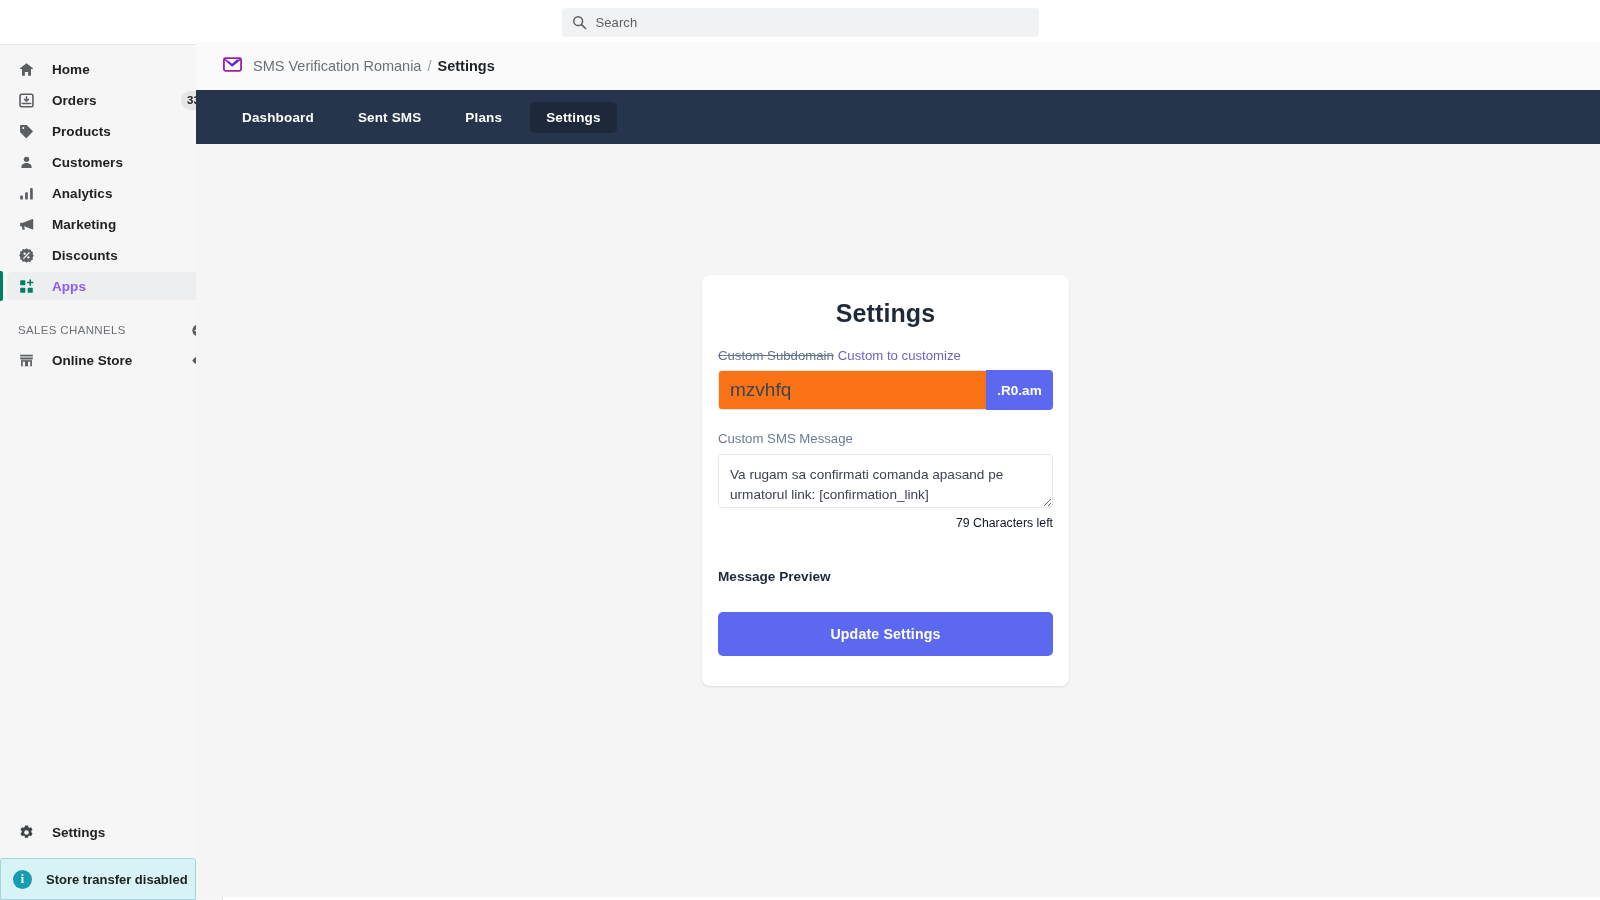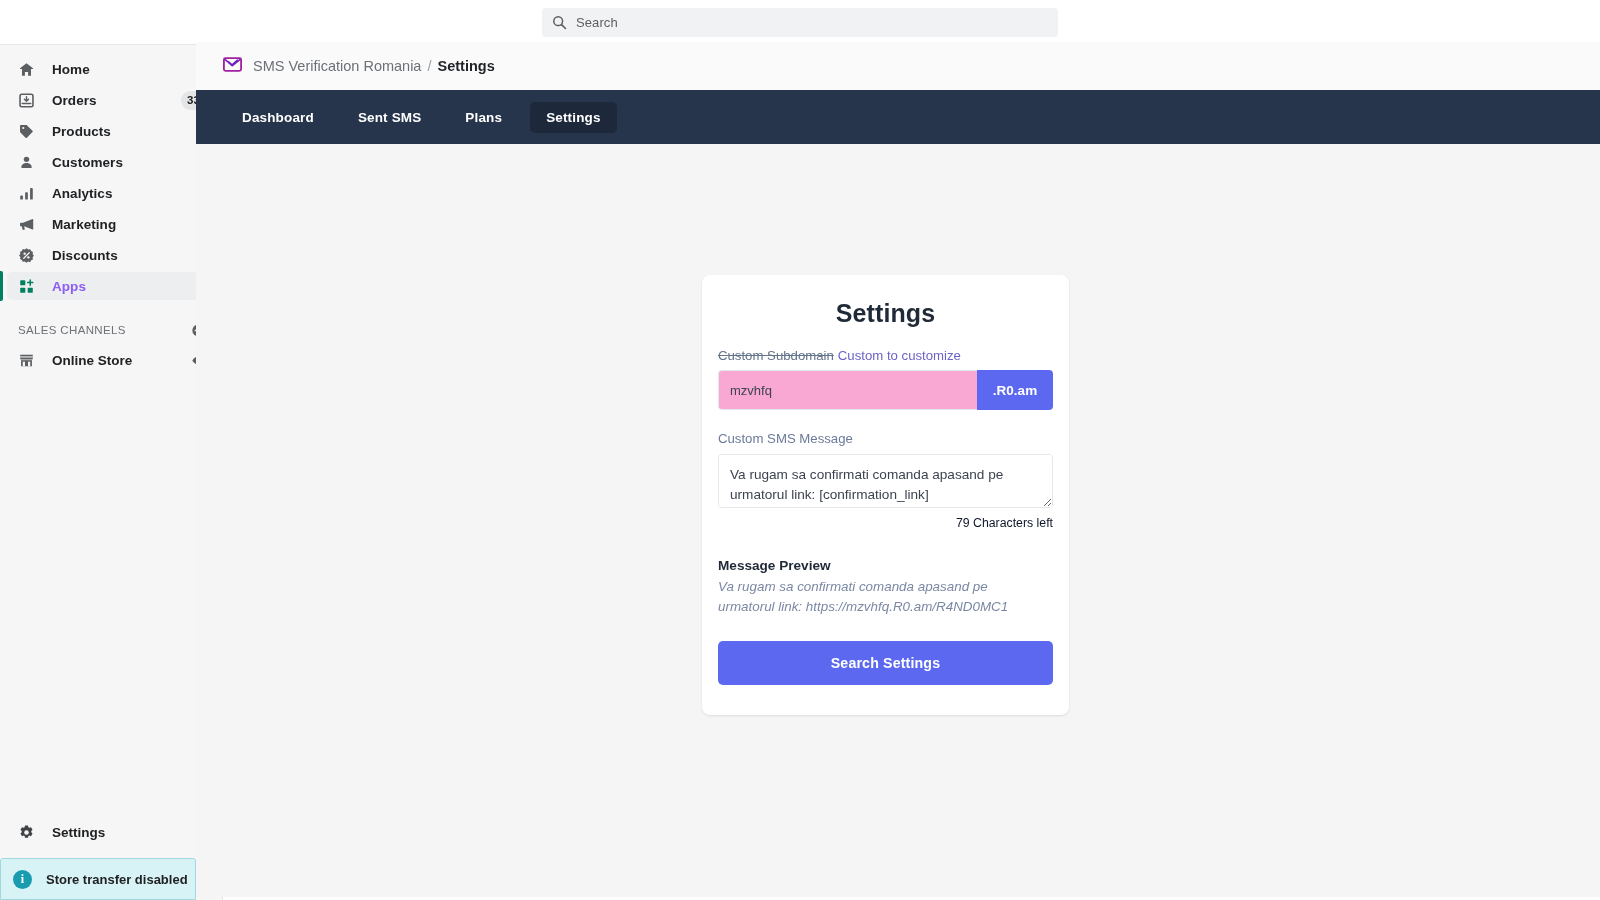--- a/index.html
+++ b/index.html
@@ -20,7 +20,7 @@
     display: flex; align-items: center; justify-content: center;
   }
   .search-box {
-    width: 516px; height: 29px;
+    width: 477px; height: 29px;
     background: #f1f2f3;
     border-radius: 4px;
     display: flex; align-items: center;

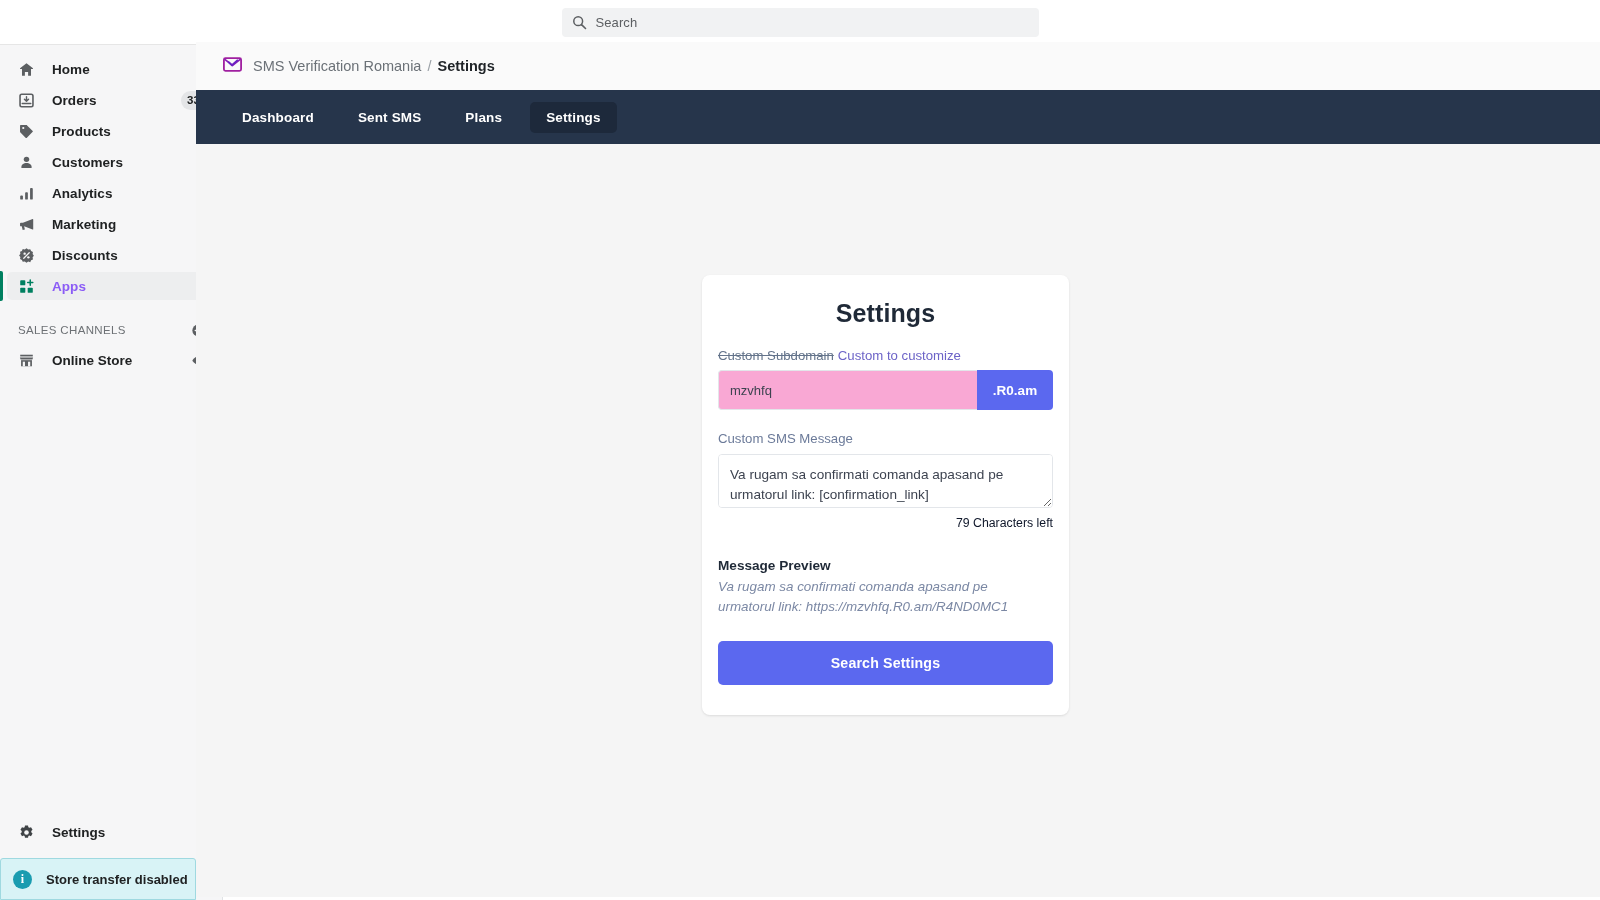--- a/index.html
+++ b/index.html
@@ -188,9 +188,9 @@
     border: 1px solid #e3e6ea;
     border-right: none;
     border-radius: 4px 0 0 4px;
-    background: #f9a8d4;
+    background: #f97316;
     padding: 0 11px;
-    font-size: 13px;
+    font-size: 19px;
     color: #3d4350;
     font-family: "Liberation Sans", sans-serif;
     outline: none;

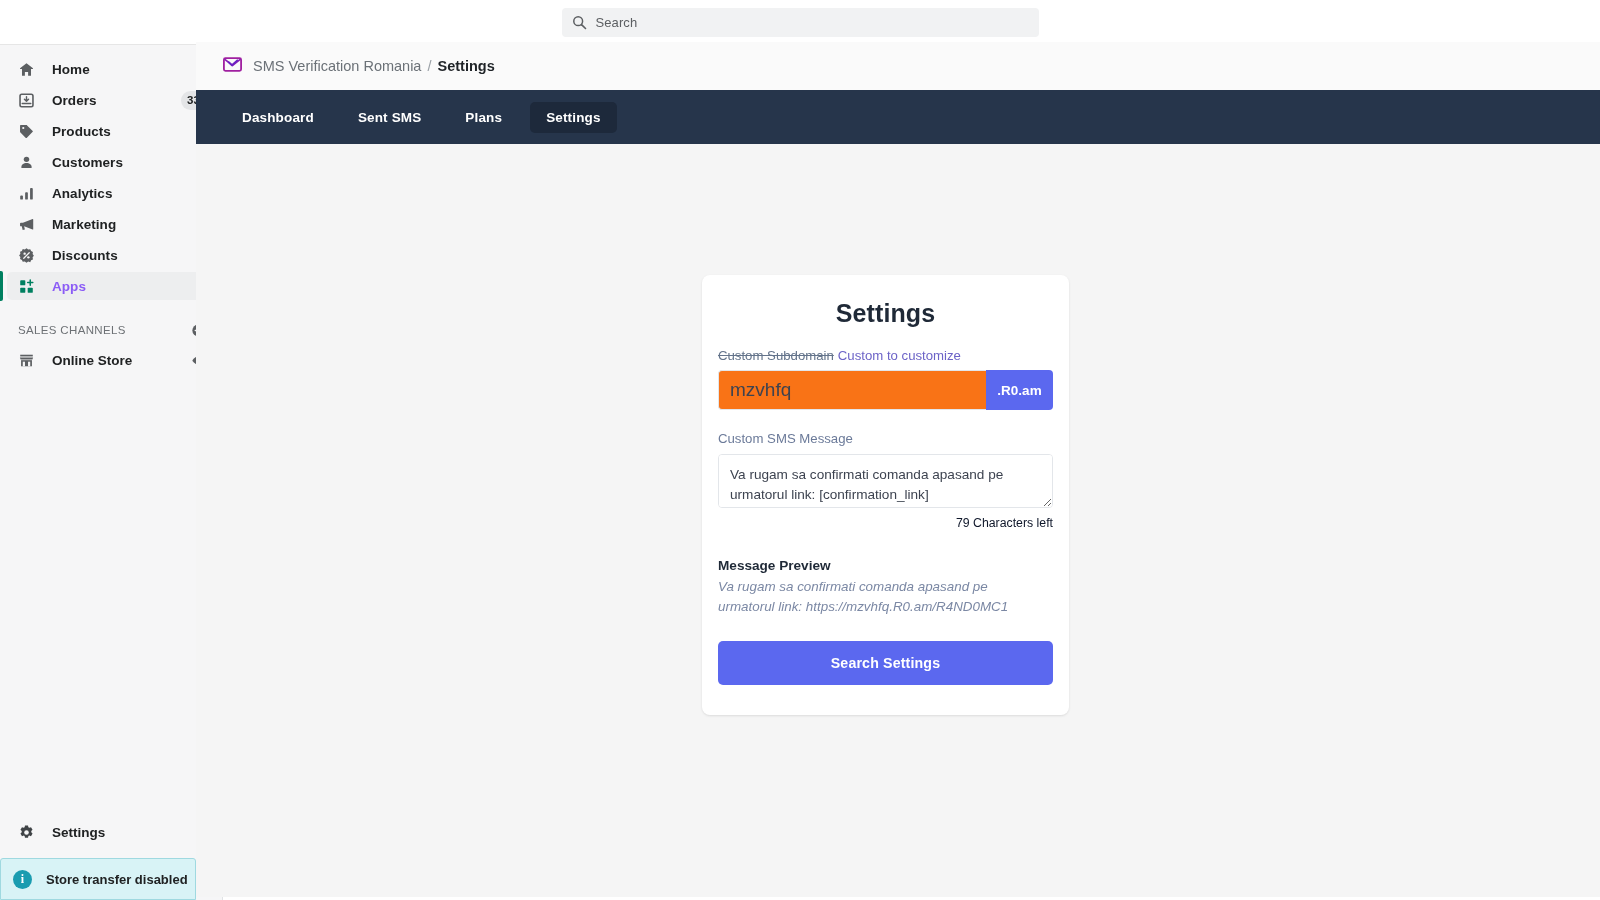--- a/index.html
+++ b/index.html
@@ -231,7 +231,7 @@
     font-size: 13.6px;
     font-weight: 700;
     color: #1f2937;
-    margin-top: 28px;
+    margin-top: 39px;
     margin-bottom: 4px;
   }
   .preview-text {

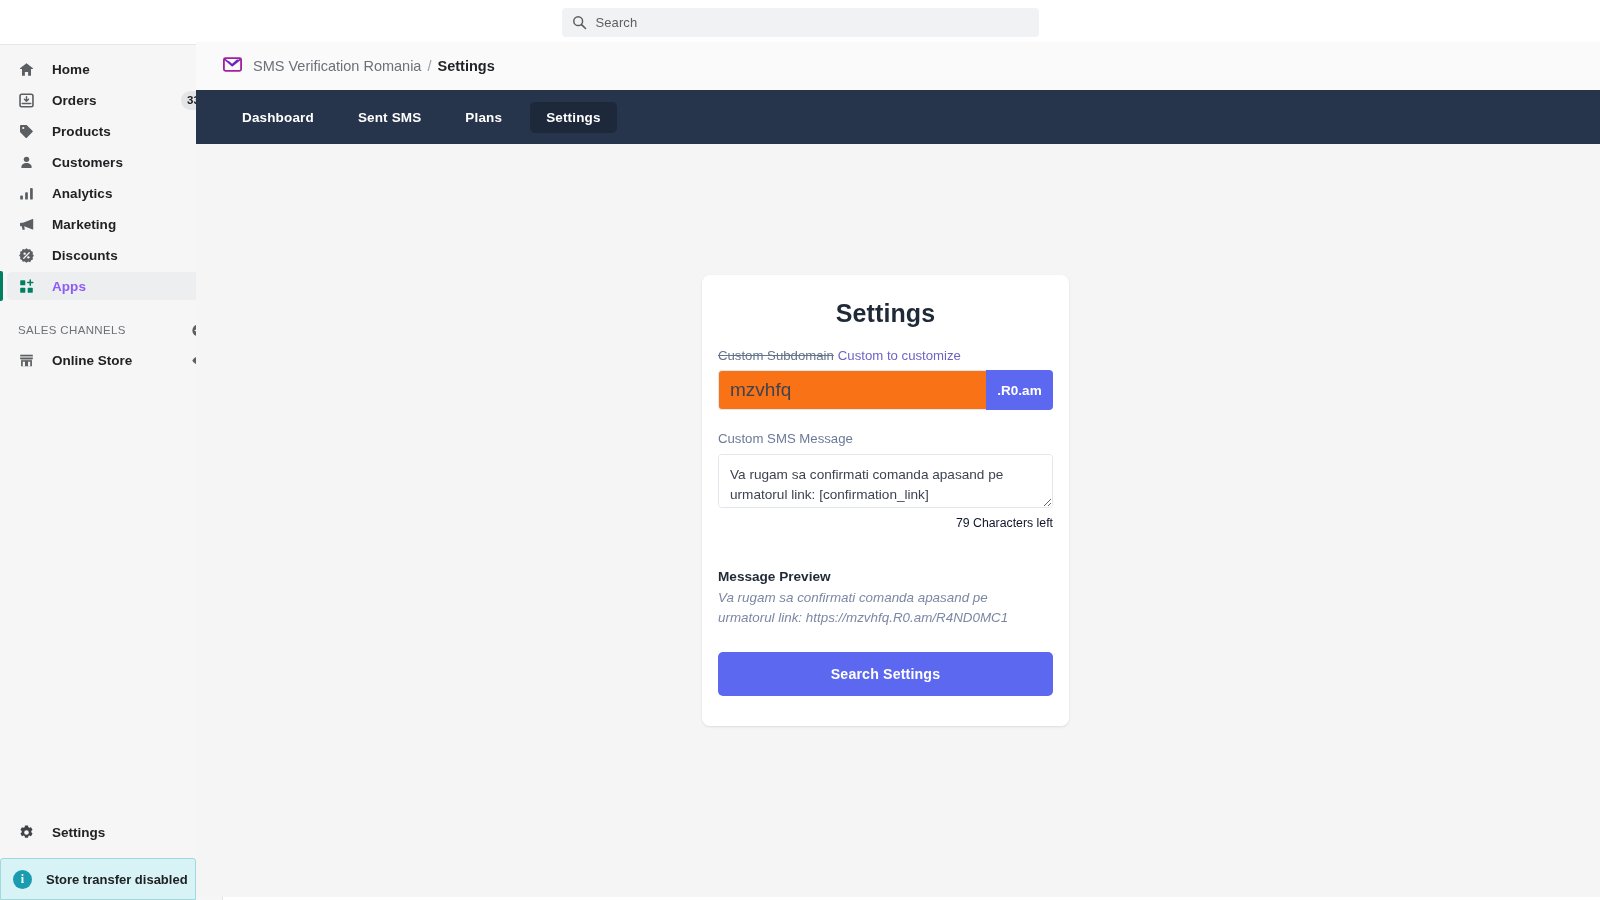--- a/index.html
+++ b/index.html
@@ -456,7 +456,6 @@
       <div class="char-left">79 Characters left</div>
 
       <div class="preview-title">Message Preview</div>
-      <div class="preview-text">Va rugam sa confirmati comanda apasand pe urmatorul link: https://mzvhfq.R0.am/R4ND0MC1</div>
 
       <button class="update-btn">Search Settings</button>
     </div>

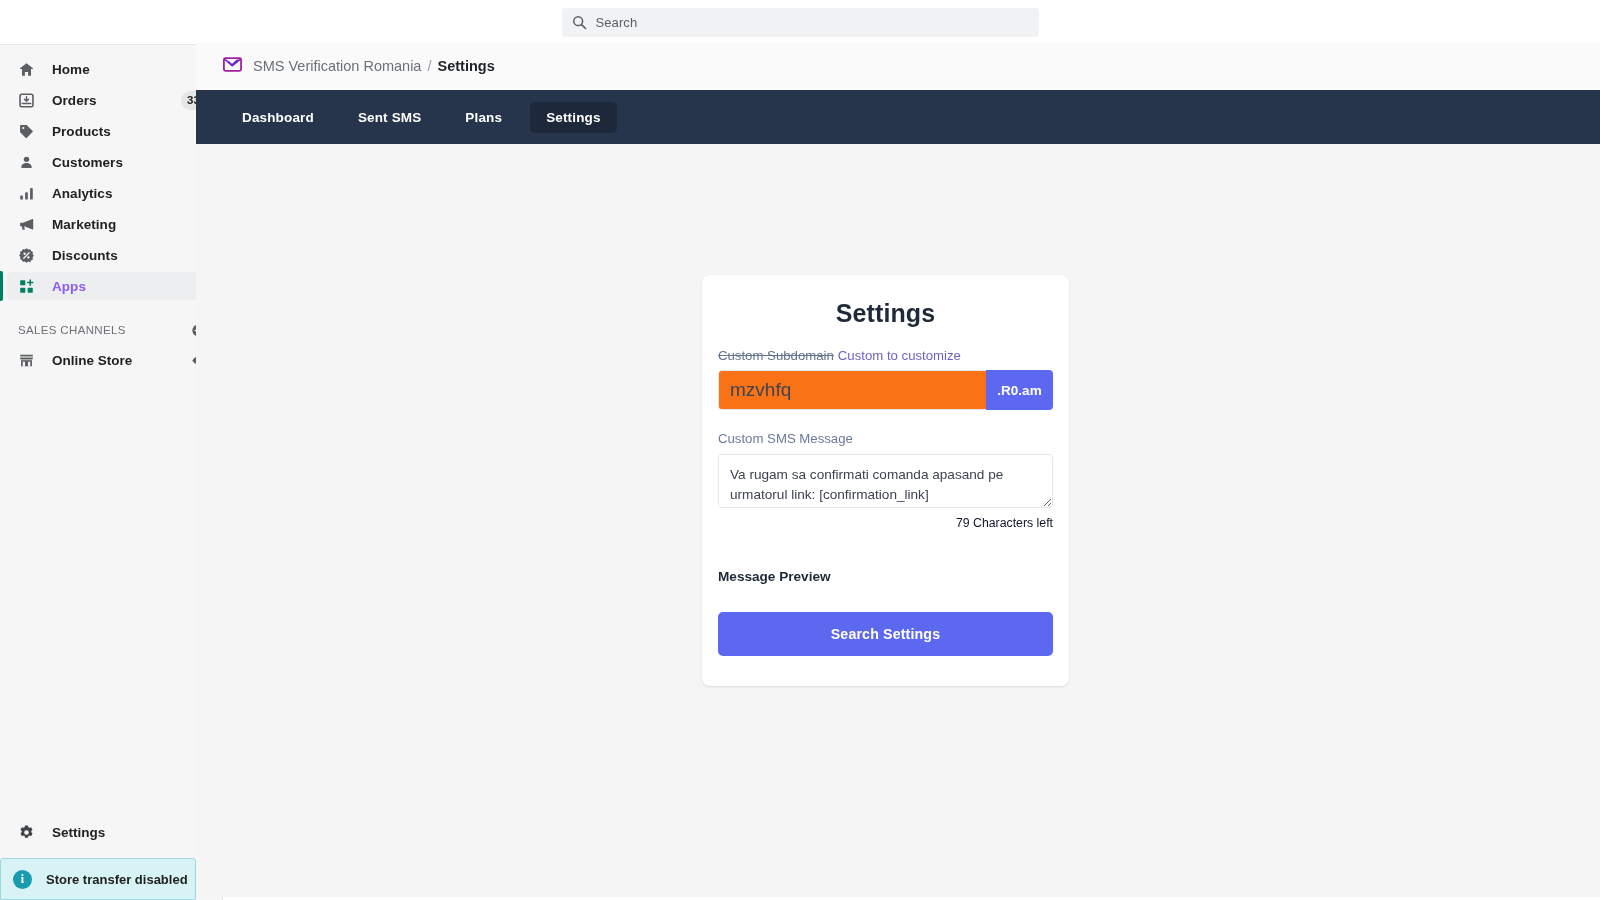--- a/index.html
+++ b/index.html
@@ -457,7 +457,7 @@
 
       <div class="preview-title">Message Preview</div>
 
-      <button class="update-btn">Search Settings</button>
+      <button class="update-btn">Update Settings</button>
     </div>
   </div>
 </div>

